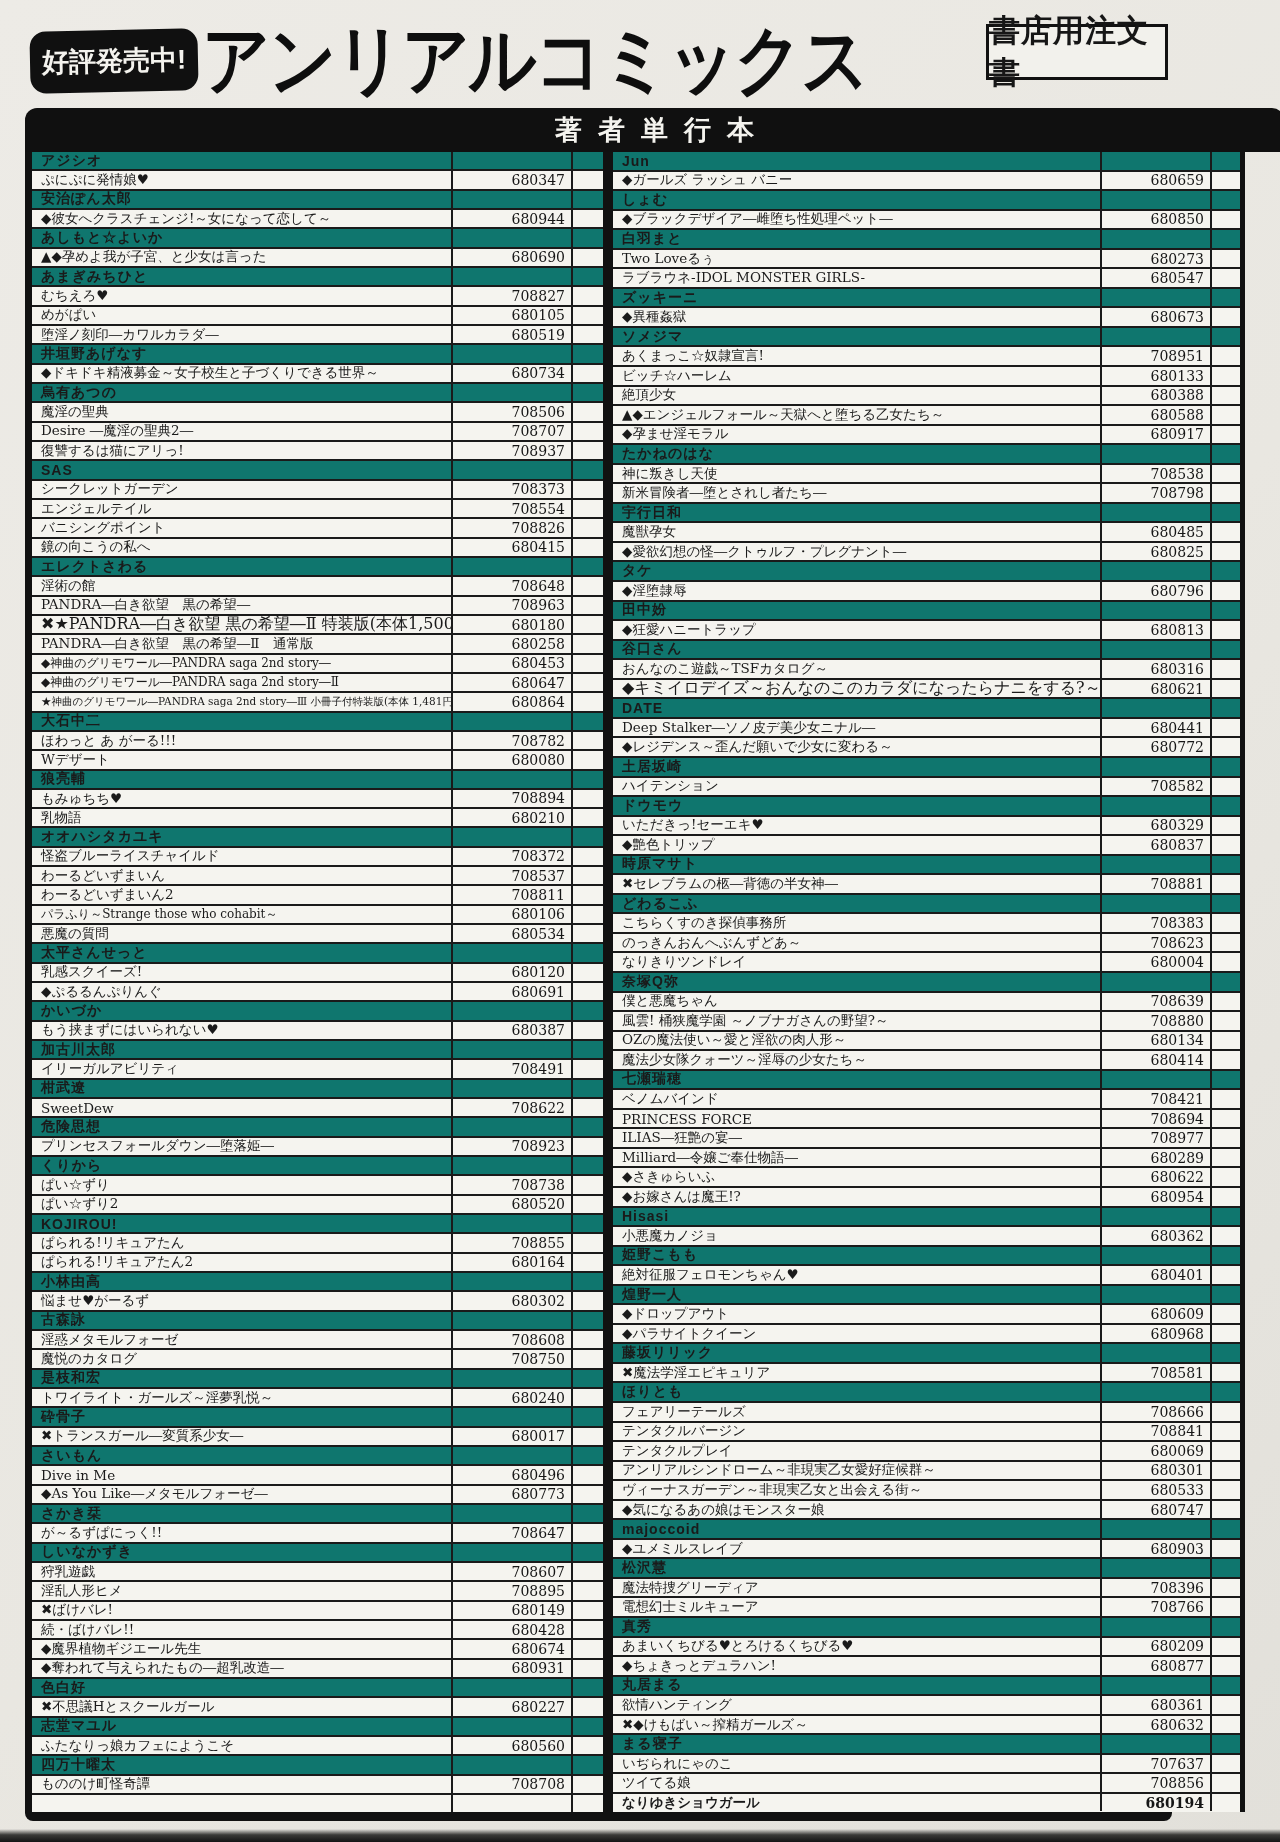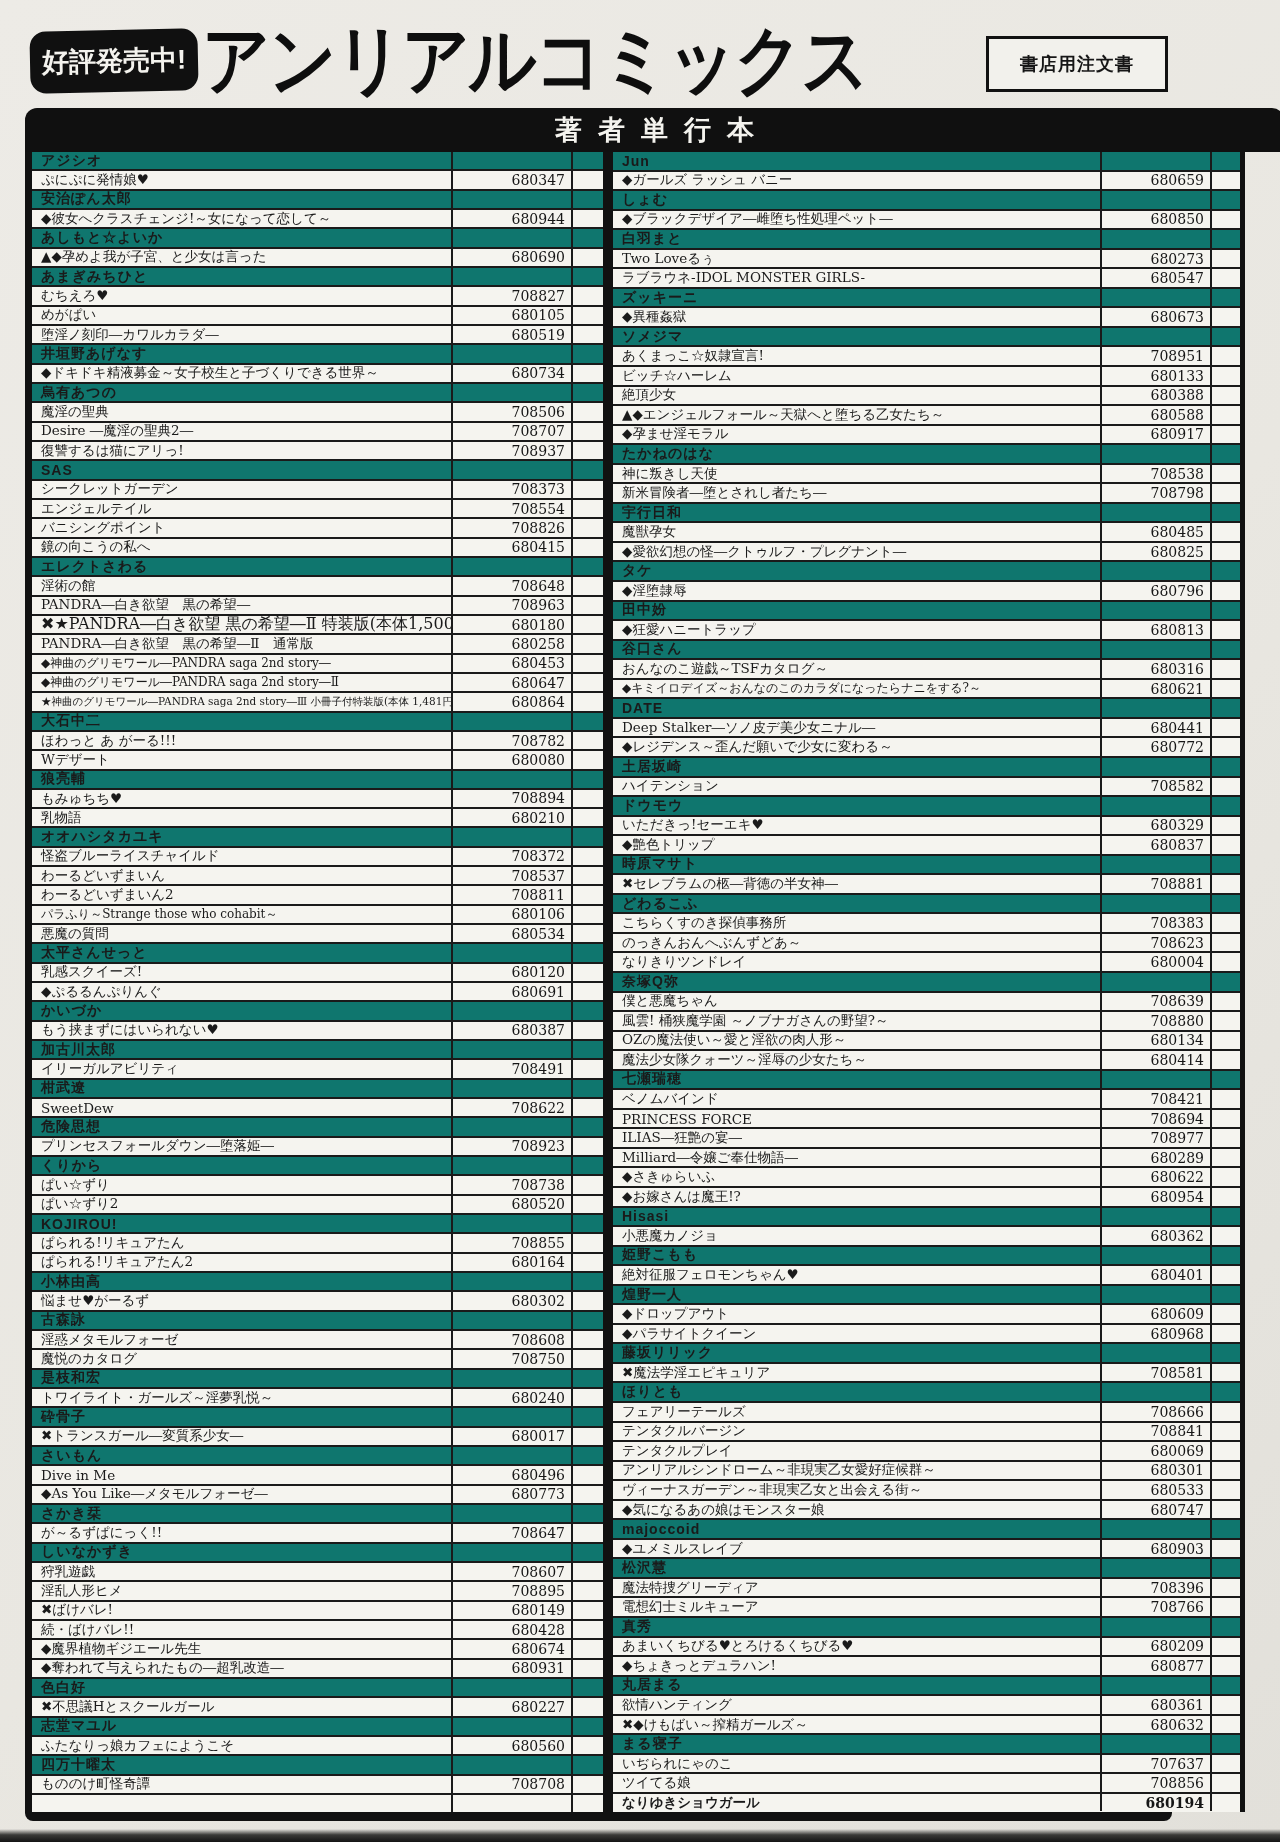--- a/index.html
+++ b/index.html
@@ -27,10 +27,10 @@
     white-space:nowrap;
   }
   .order-box {
-    position:absolute; left:986px; top:36px; width:182px; height:56px;
+    position:absolute; left:986px; top:24px; width:182px; height:56px;
     border:3px solid #111; background:#f2f1ec; box-sizing:border-box;
     display:flex; align-items:center; justify-content:center;
-    font-size:18px; font-weight:bold; letter-spacing:1px;
+    font-size:31px; font-weight:bold; letter-spacing:1px;
   }
   .section-bar {
     position:absolute; left:25px; top:108px; width:1259px; height:44px;

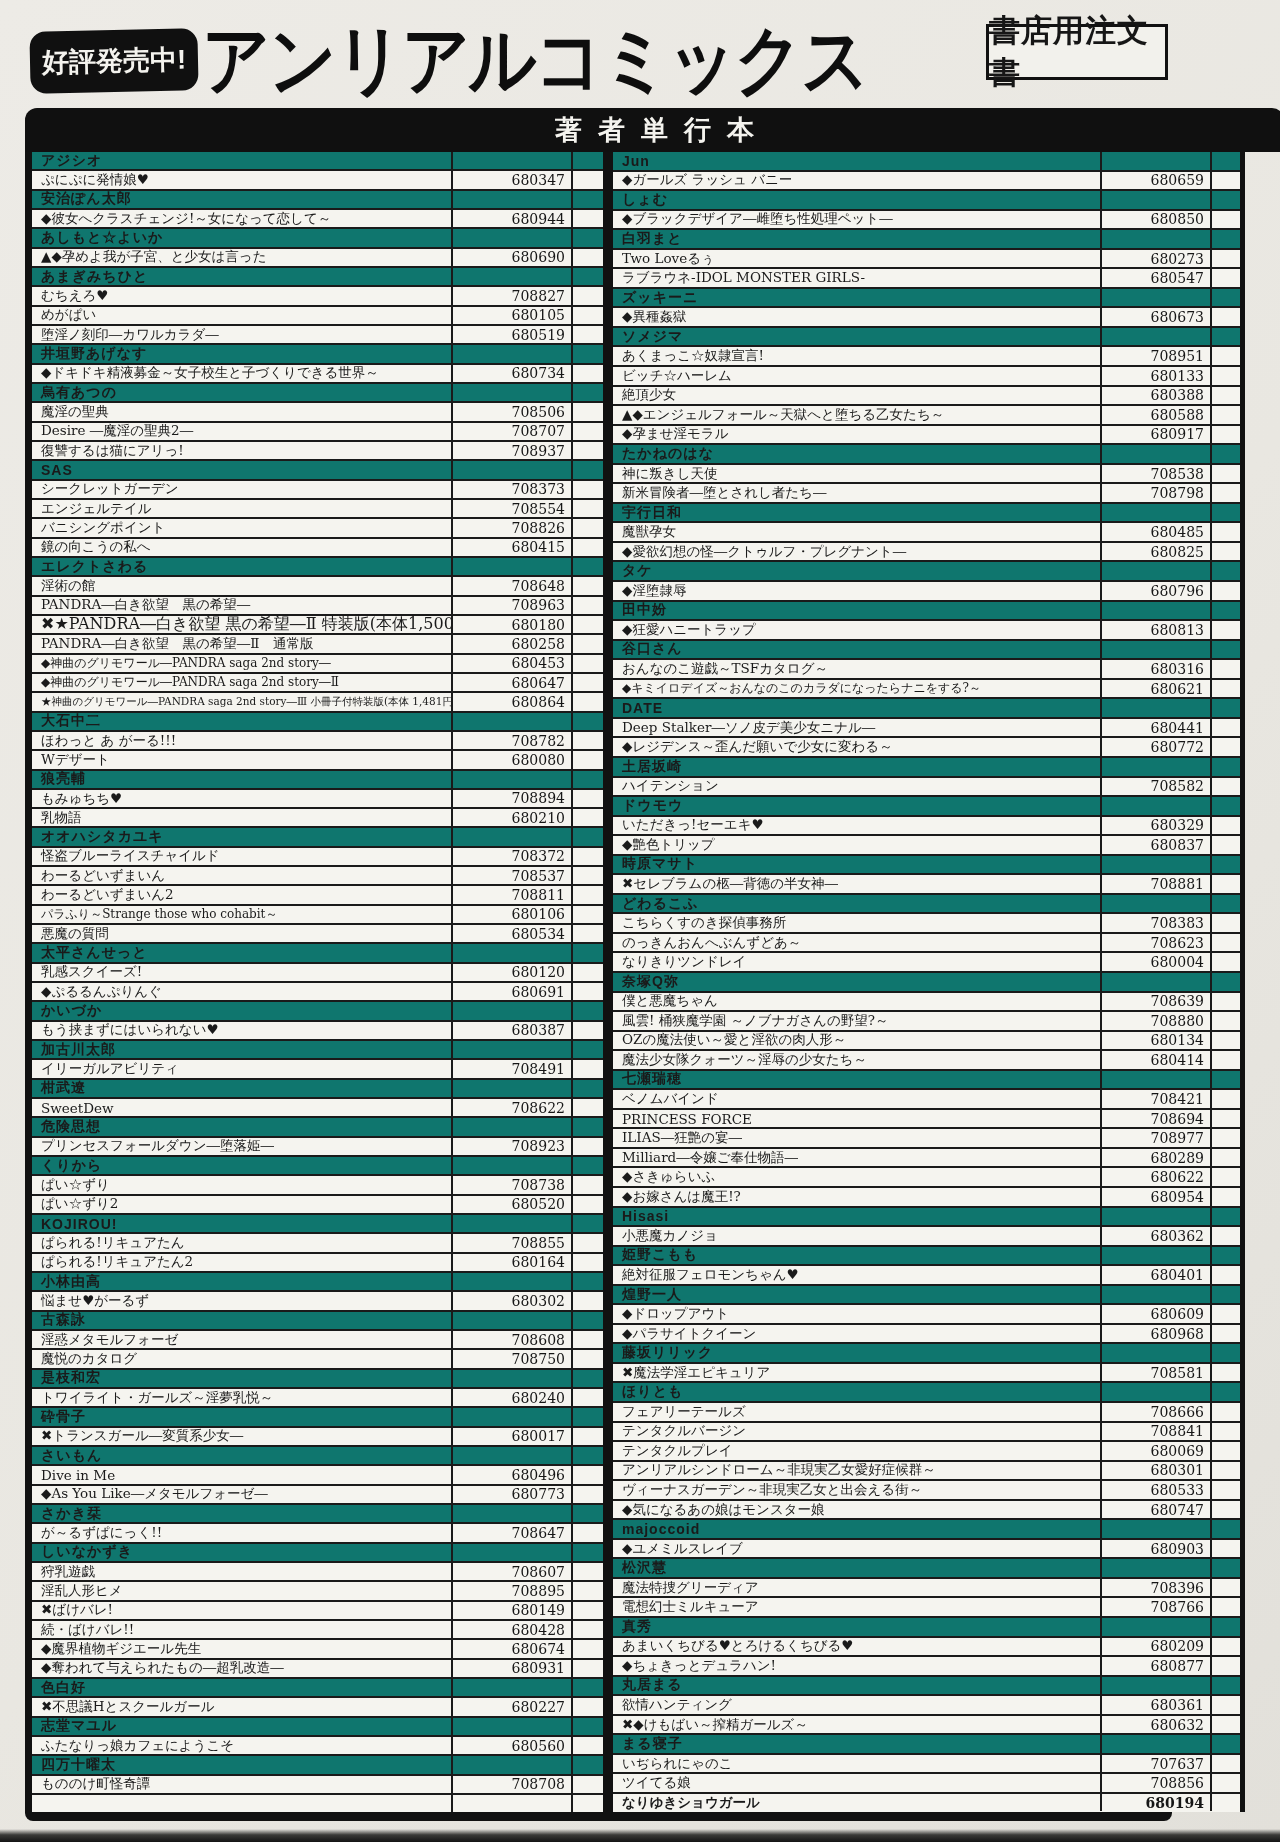--- a/index.html
+++ b/index.html
@@ -647,7 +647,7 @@
         <div class="cell-check"></div>
       </div>
       <div class="row book">
-        <div class="cell-text" style="font-size: 12px;">◆キミイロデイズ～おんなのこのカラダになったらナニをする?～</div>
+        <div class="cell-text" style="font-size: 16px;">◆キミイロデイズ～おんなのこのカラダになったらナニをする?～</div>
         <div class="cell-code">680621</div>
         <div class="cell-check"></div>
       </div>

